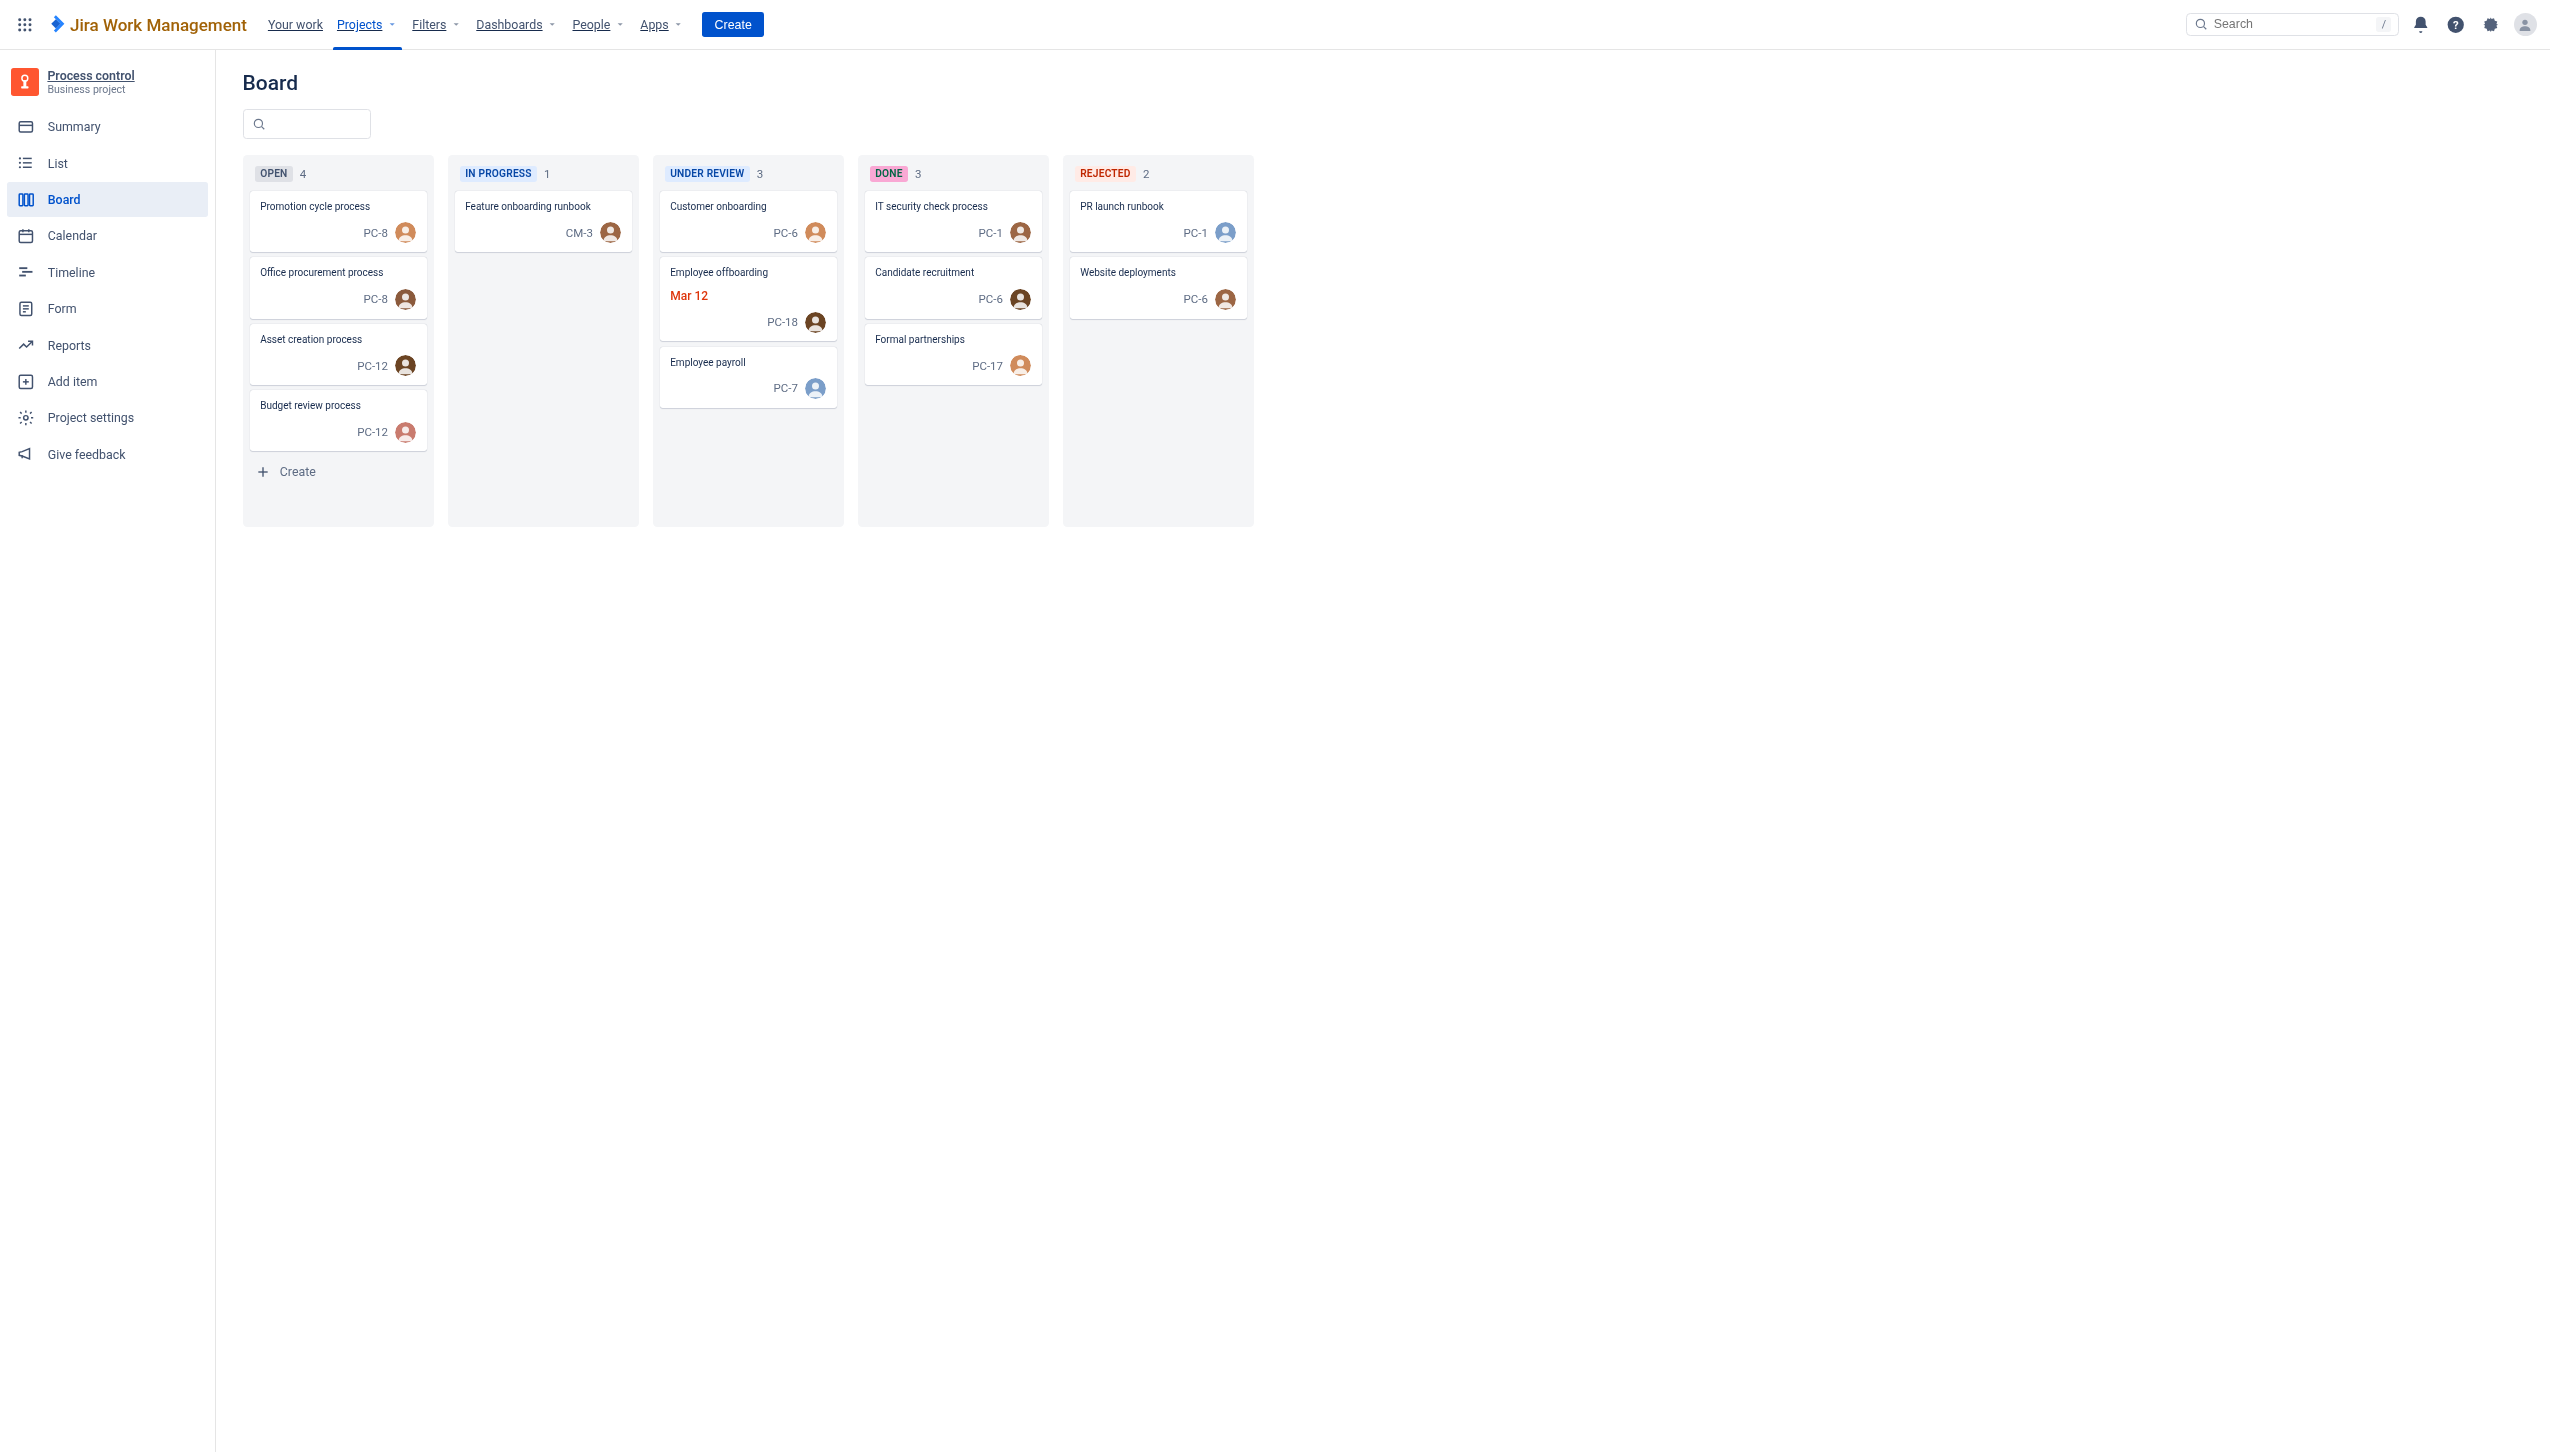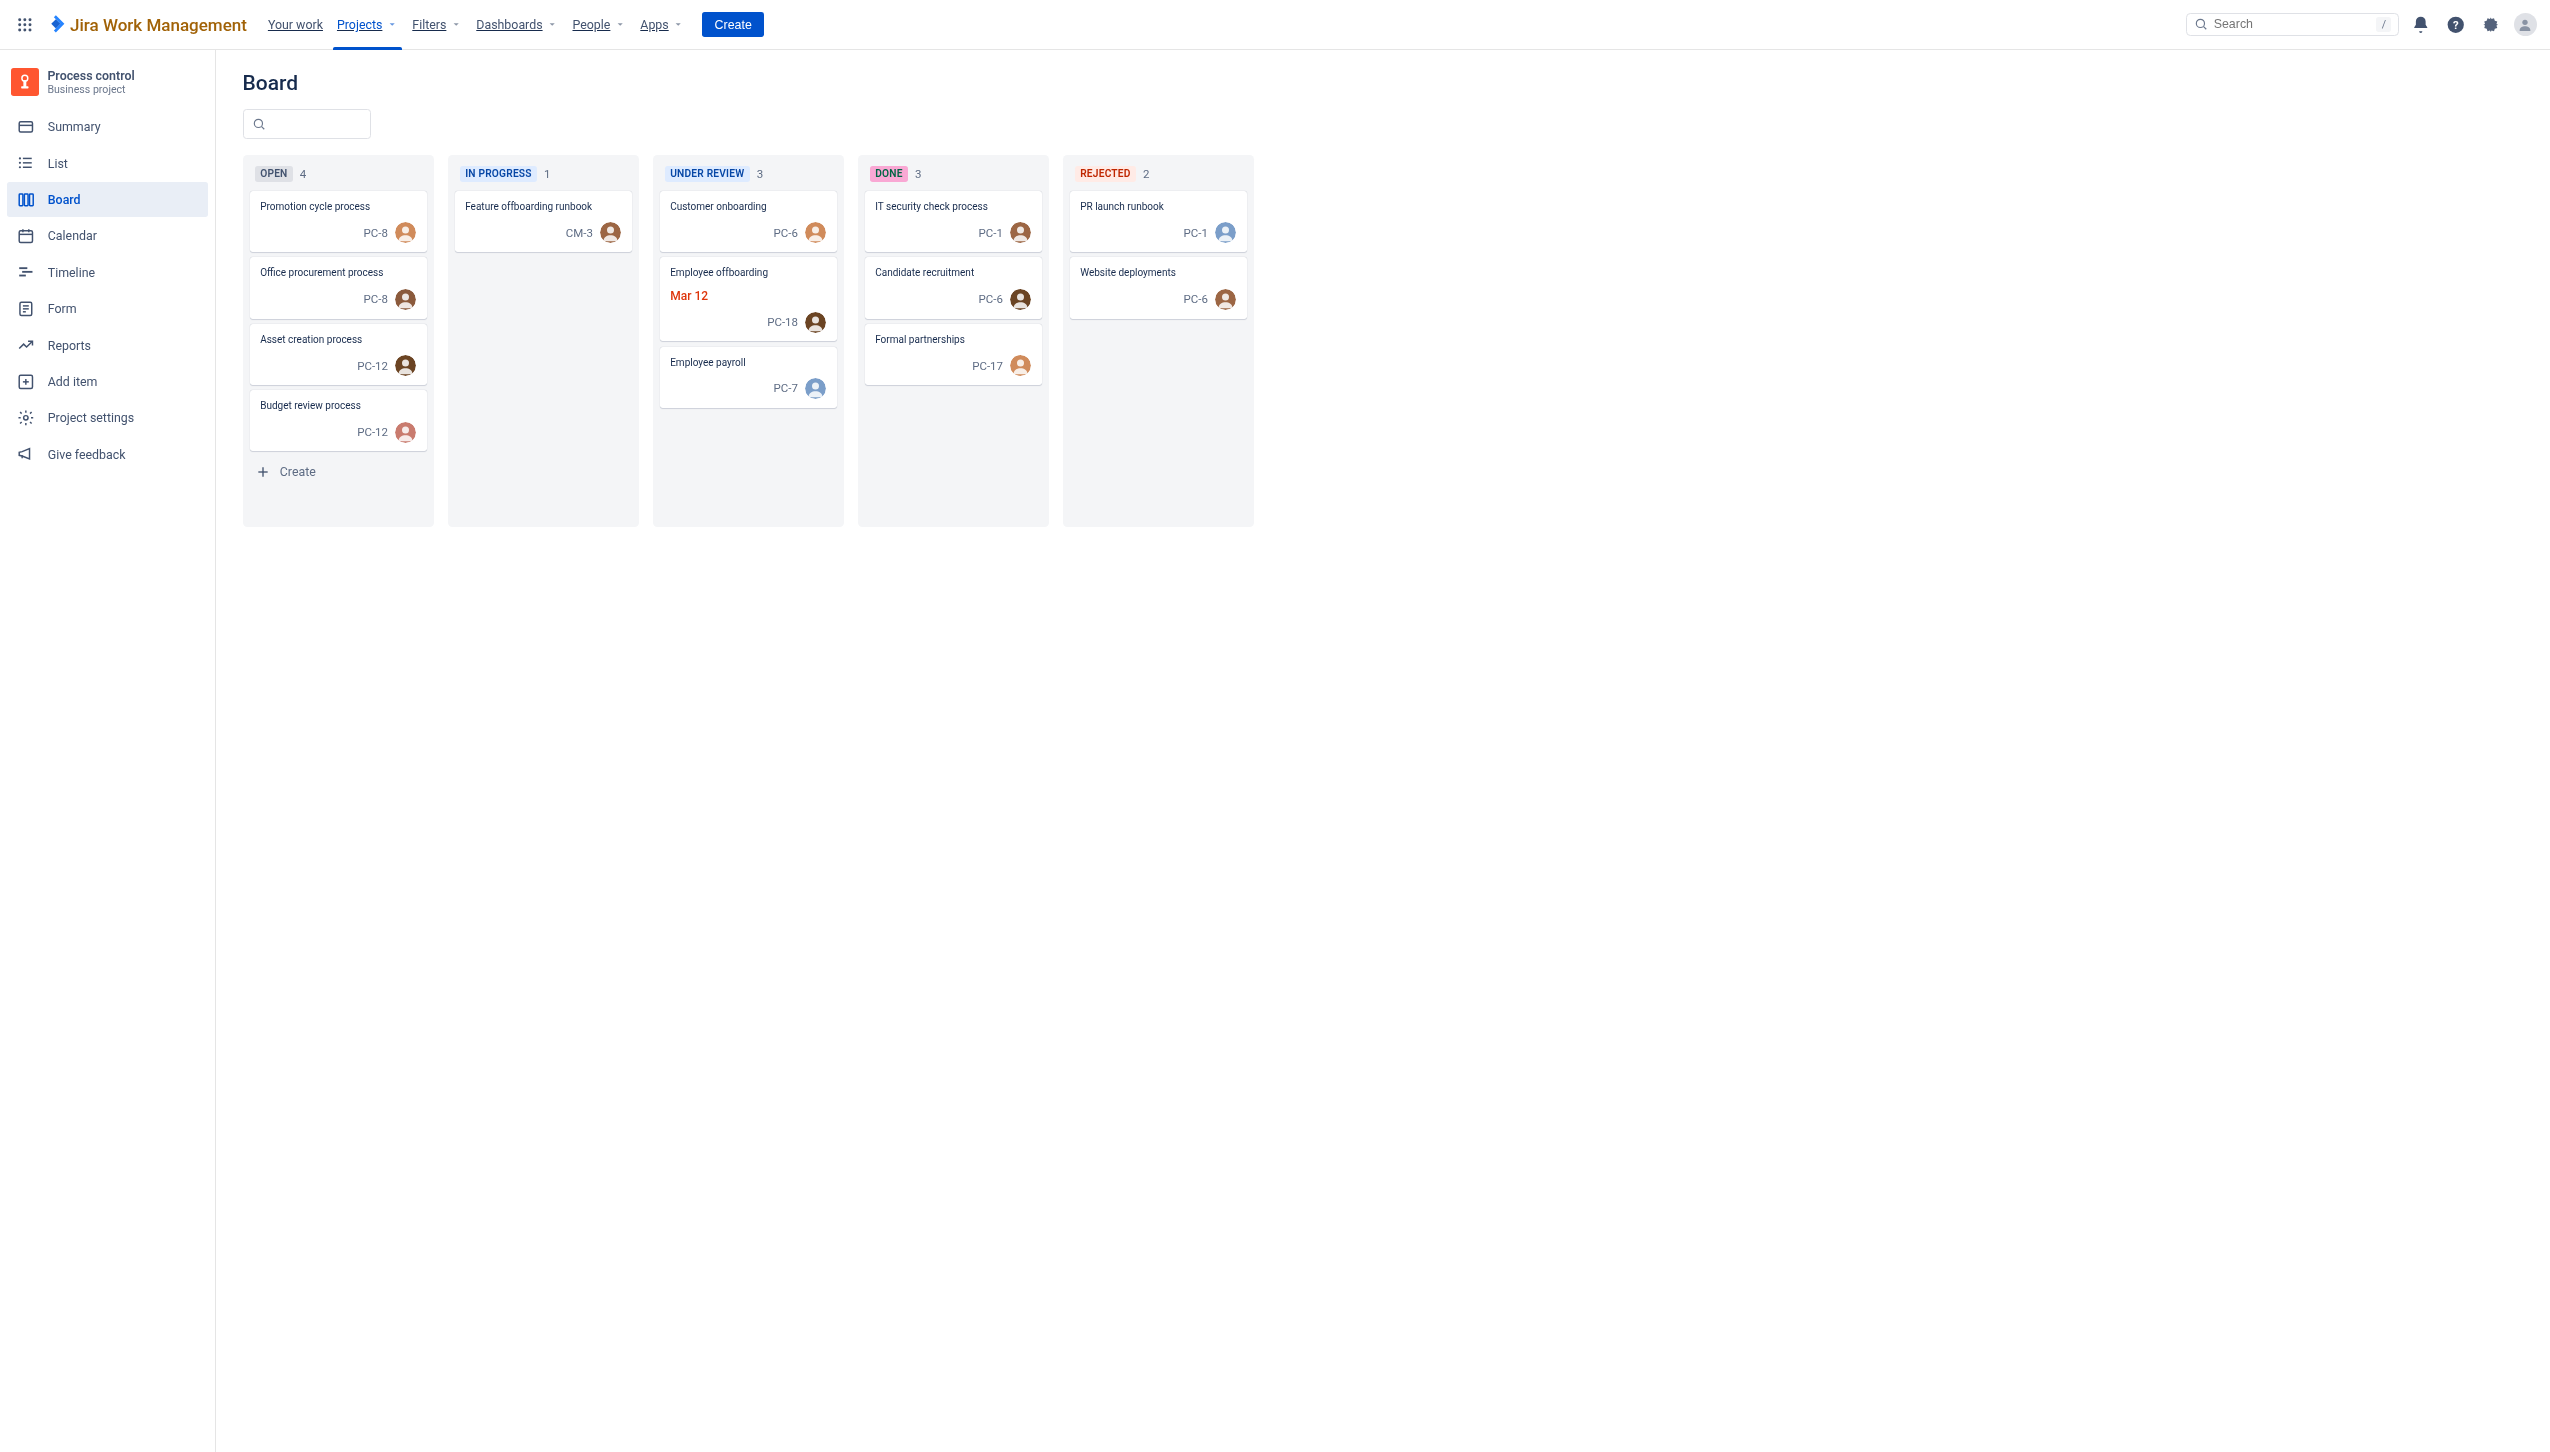--- a/index.html
+++ b/index.html
@@ -28,7 +28,7 @@
 .sidebar { width: 216px; border-right: 0.9px solid #e5e5e5; padding: 17.7px 7px; flex-shrink: 0; }
 .project-header { display: flex; align-items: center; padding: 0 7px 12.4px 3.5px; }
 .project-icon { width: 28px; height: 28px; background: #FF5630; border-radius: 2.7px; display: flex; align-items: center; justify-content: center; margin-right: 8.9px; }
-.project-name { font-size: 12.4px; font-weight: 600; color: #42526E; }
+.project-name { font-size: 12.4px; font-weight: 600; color: #42526E; text-decoration: underline; }
 .project-type { font-size: 10.6px; color: #6B778C; }
 .sidebar-item { display: flex; align-items: center; padding: 8px 8.9px; border-radius: 2.7px; cursor: pointer; color: #42526E; margin: 0.9px 0; }
 .sidebar-item.active { background: #e9eef6; color: #0052CC; font-weight: 500; }

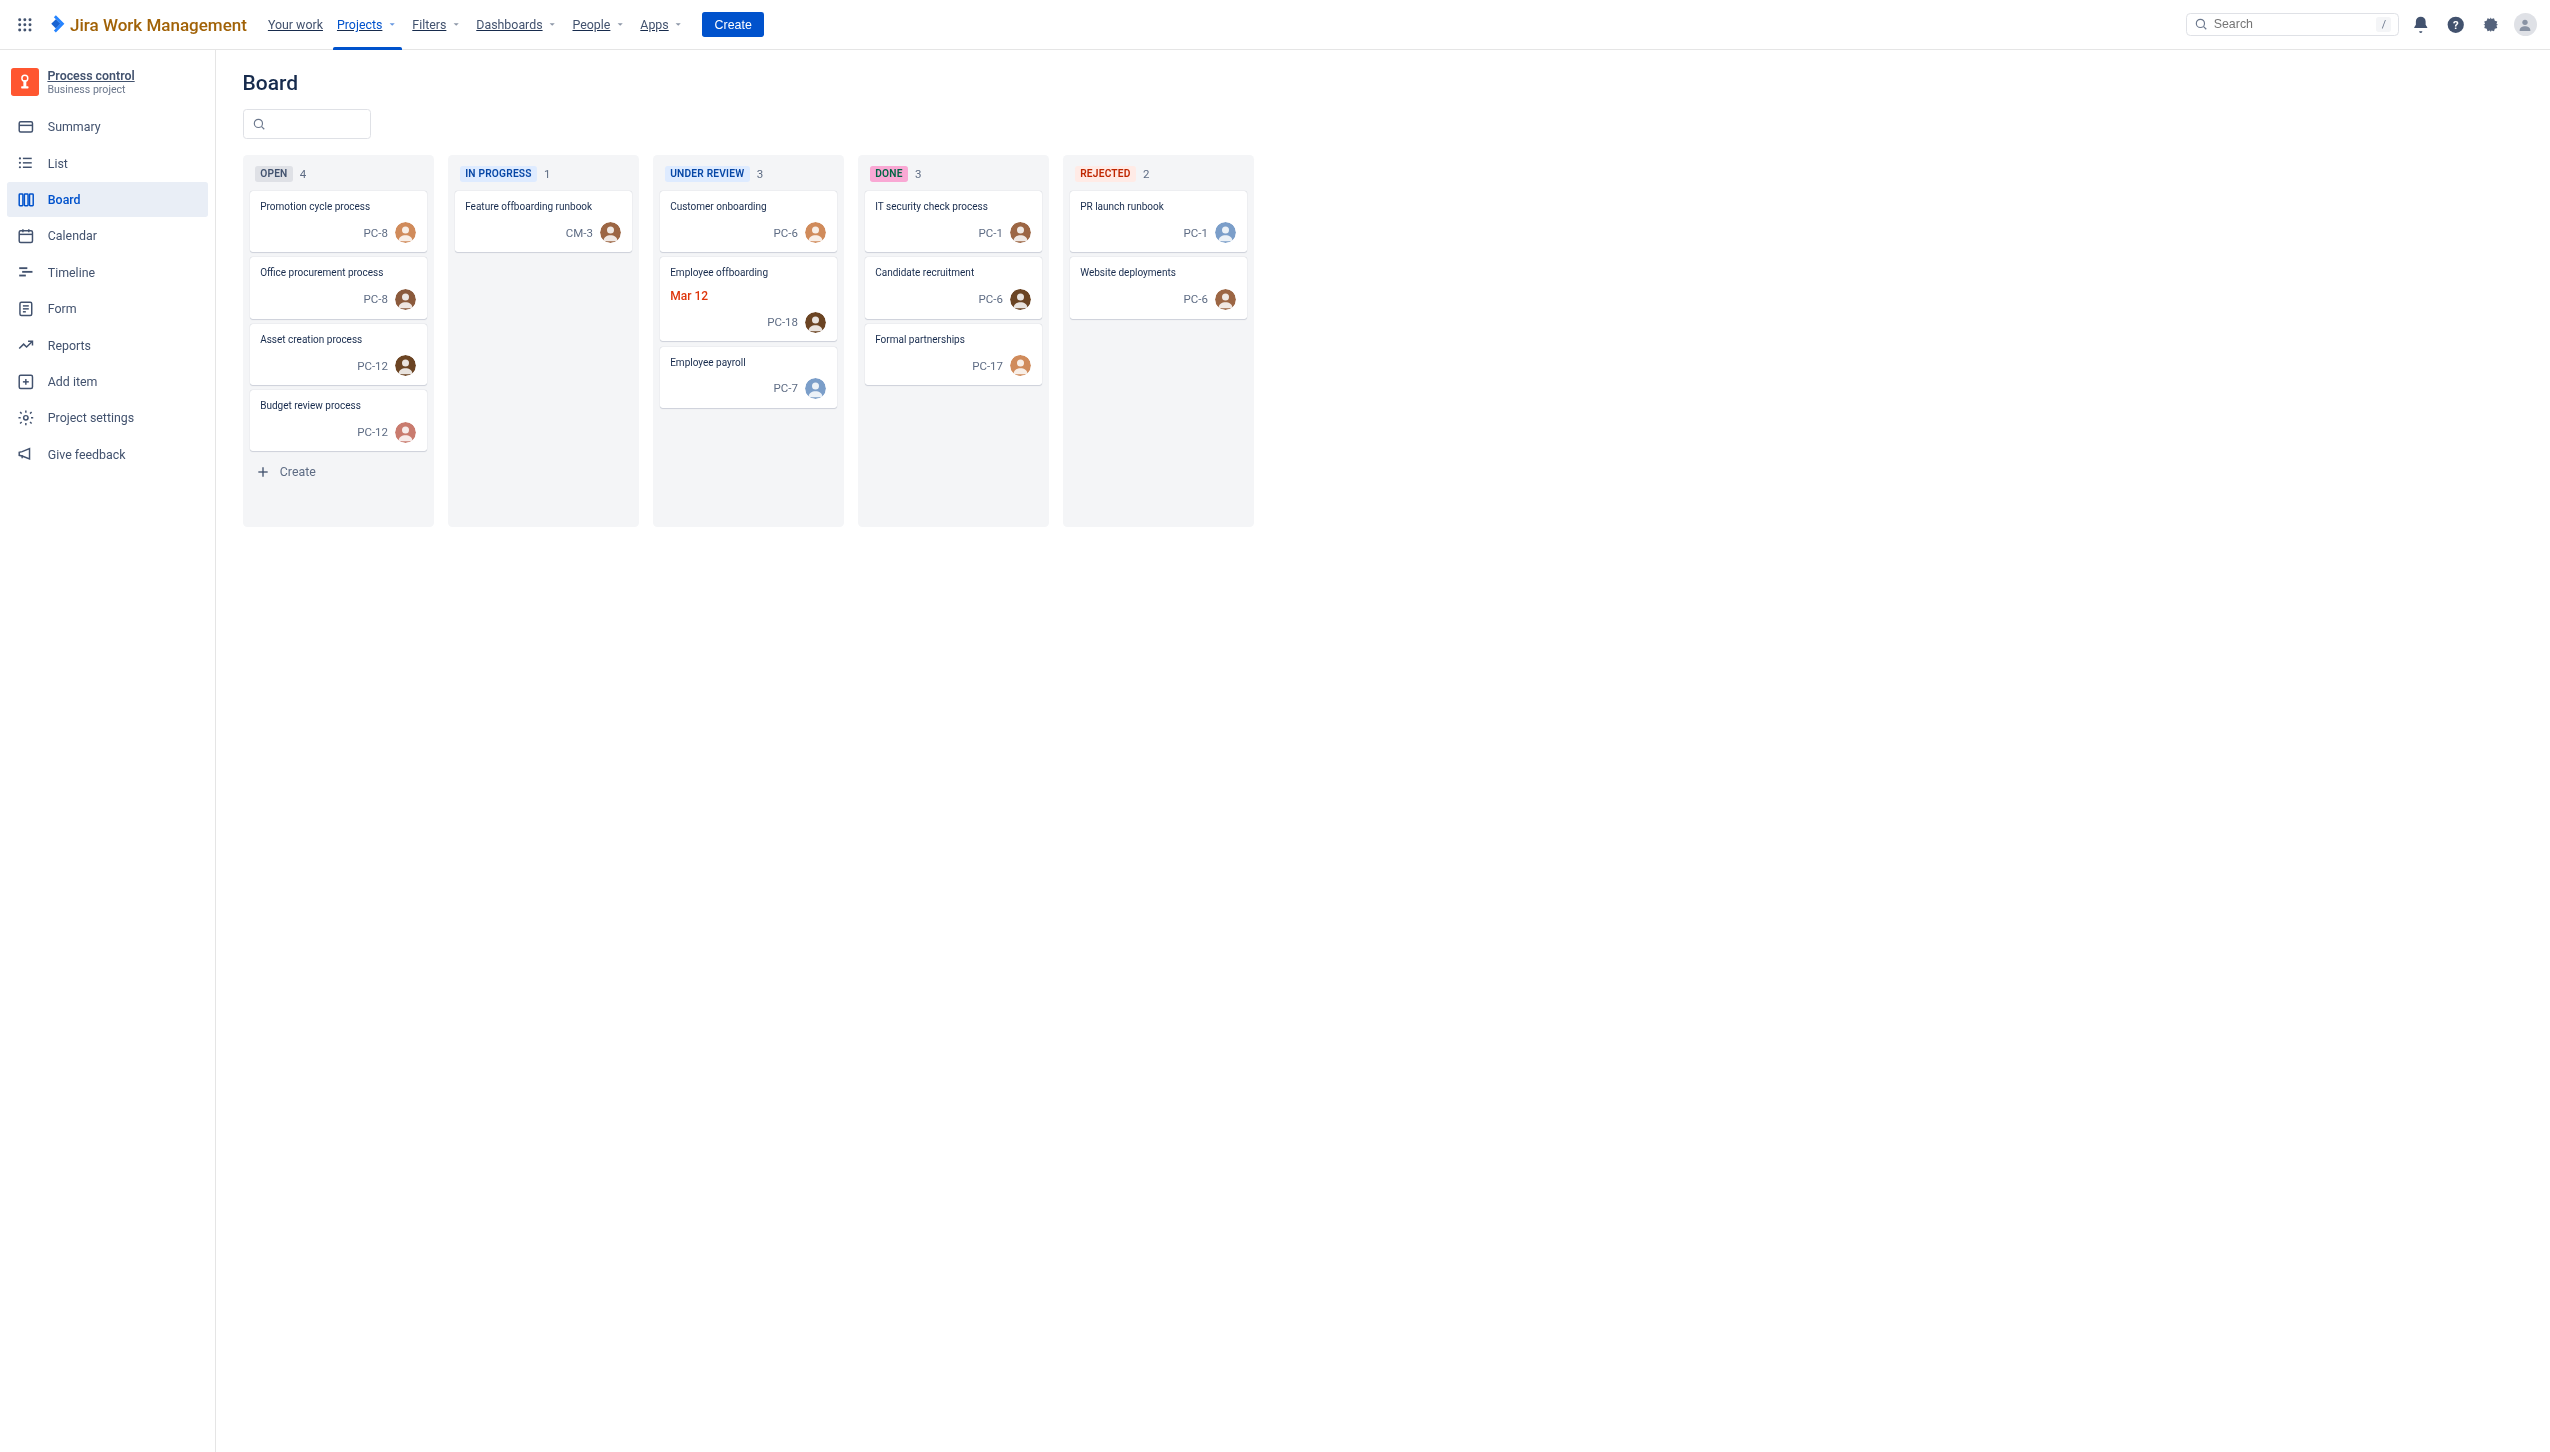--- a/index.html
+++ b/index.html
@@ -347,7 +347,7 @@
     <span class="col-count">1</span>
   </div>
           <div class="card">
-      <div class="card-title">Feature offboarding runbook</div>
+      <div class="card-title">Feature onboarding runbook</div>
 
       <div class="card-footer">
         <span class="card-key">CM-3</span>

